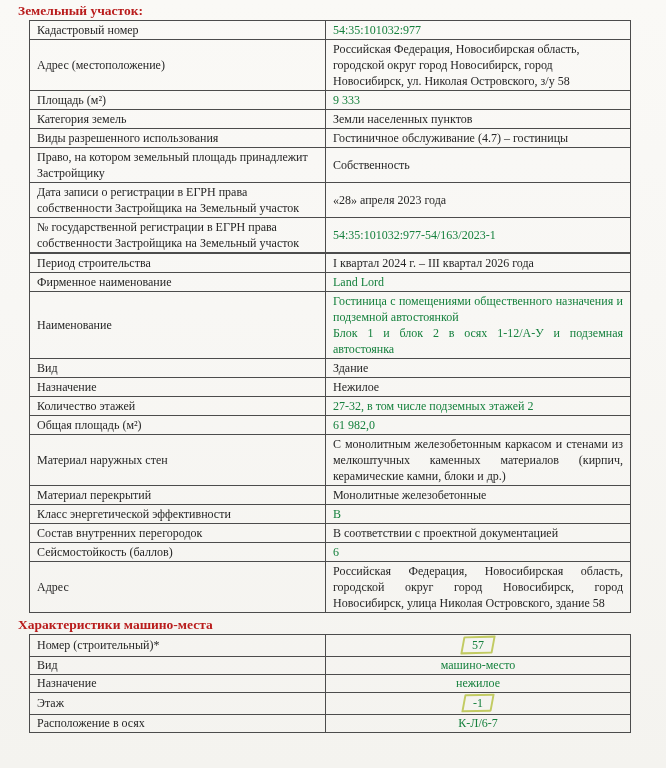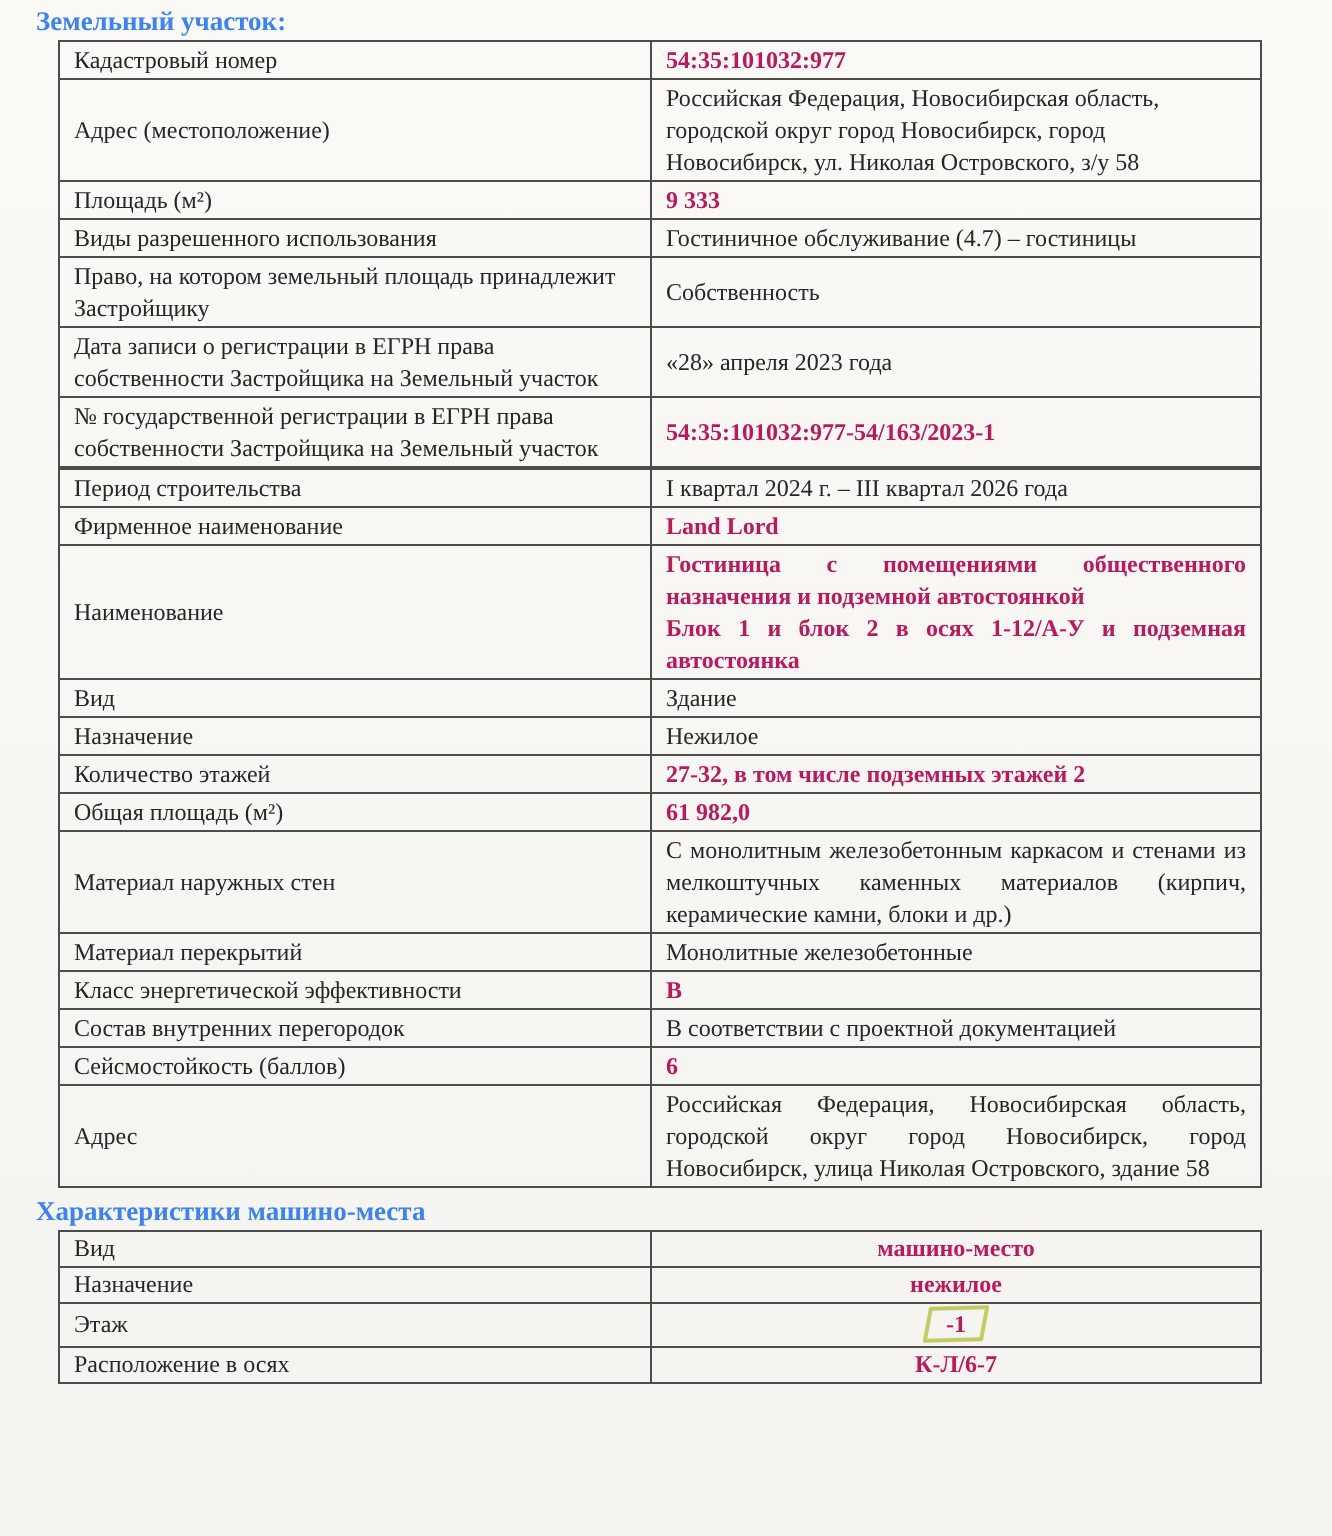--- a/index.html
+++ b/index.html
@@ -19,7 +19,7 @@
   .doc{padding:2px 16px 0 16px;}
   .section-title{
     font-size:13.5px;font-weight:bold;line-height:15px;
-    margin:0;padding:1px 0 2px 2px;color:#3b82f6;
+    margin:0;padding:1px 0 2px 2px;color:#b91c1c;
   }
   .section-title.gap{padding-top:4px;}
   table{

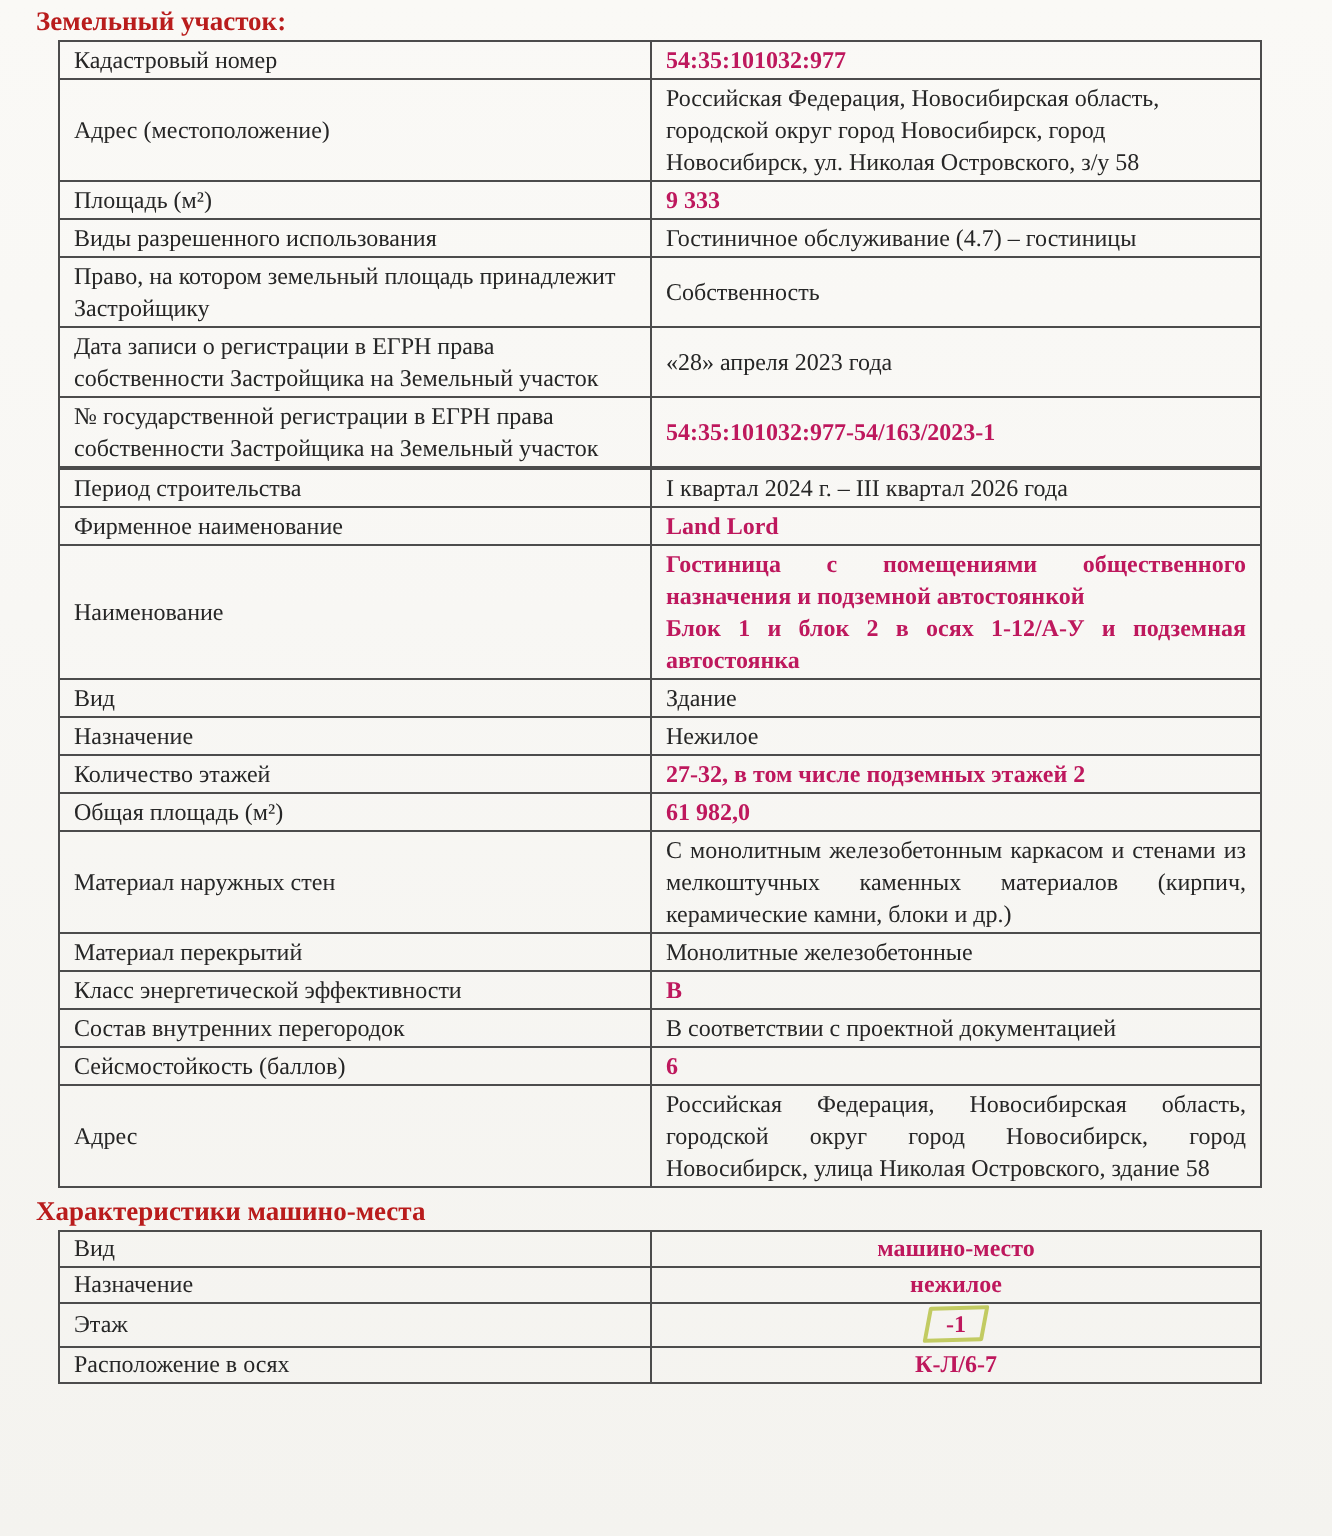--- a/index.html
+++ b/index.html
@@ -35,7 +35,7 @@
     word-wrap:break-word;
   }
   .t3 td{line-height:15px;padding-top:1px;padding-bottom:1px;}
-  .bold{font-weight:bold;color:#be185d;}
+  .bold{font-weight:normal;color:#15803d;}
   .just{text-align:justify;}
   .center{text-align:center;}
   .val div{text-align:justify;}

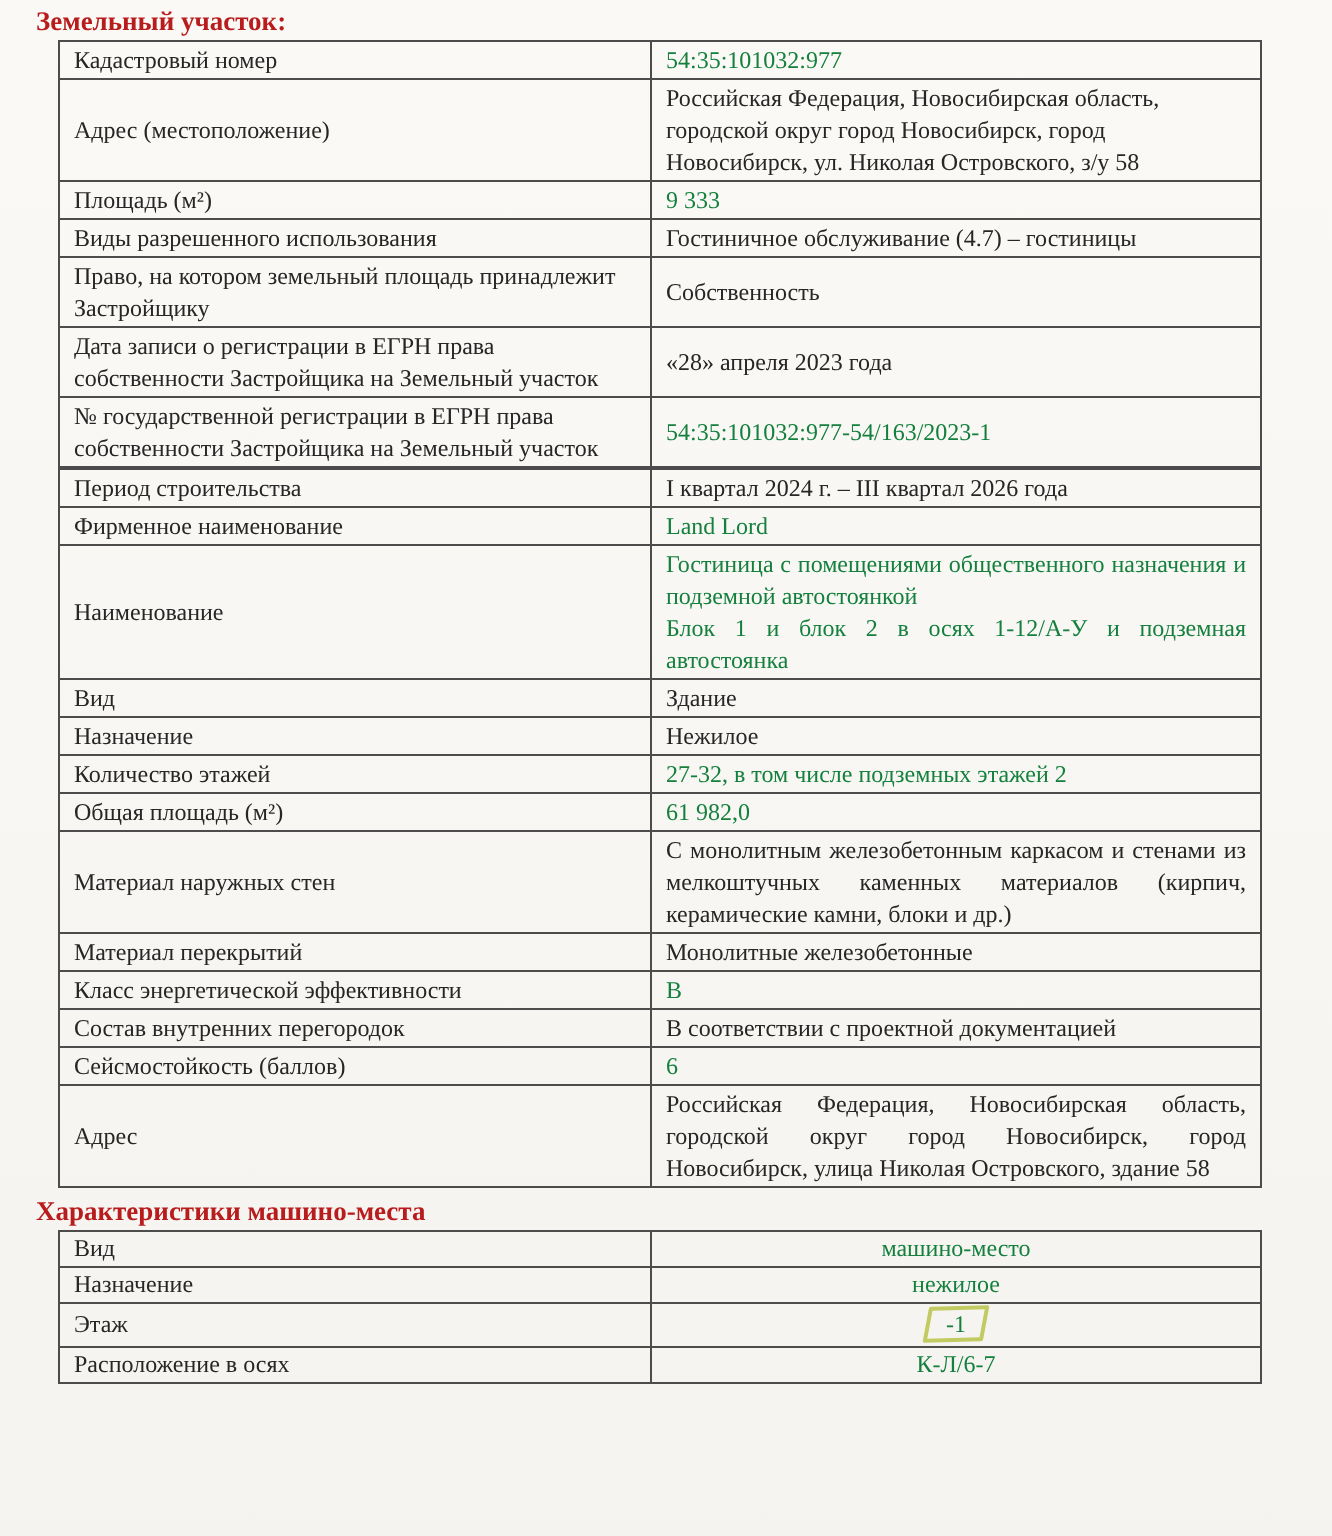--- a/index.html
+++ b/index.html
@@ -79,6 +79,10 @@
         <td class="val bold">9 333</td>
       </tr>
       <tr>
+        <td class="lbl">Категория земель</td>
+        <td class="val">Земли населенных пунктов</td>
+      </tr>
+      <tr>
         <td class="lbl">Виды разрешенного использования</td>
         <td class="val">Гостиничное обслуживание (4.7) – гостиницы</td>
       </tr>

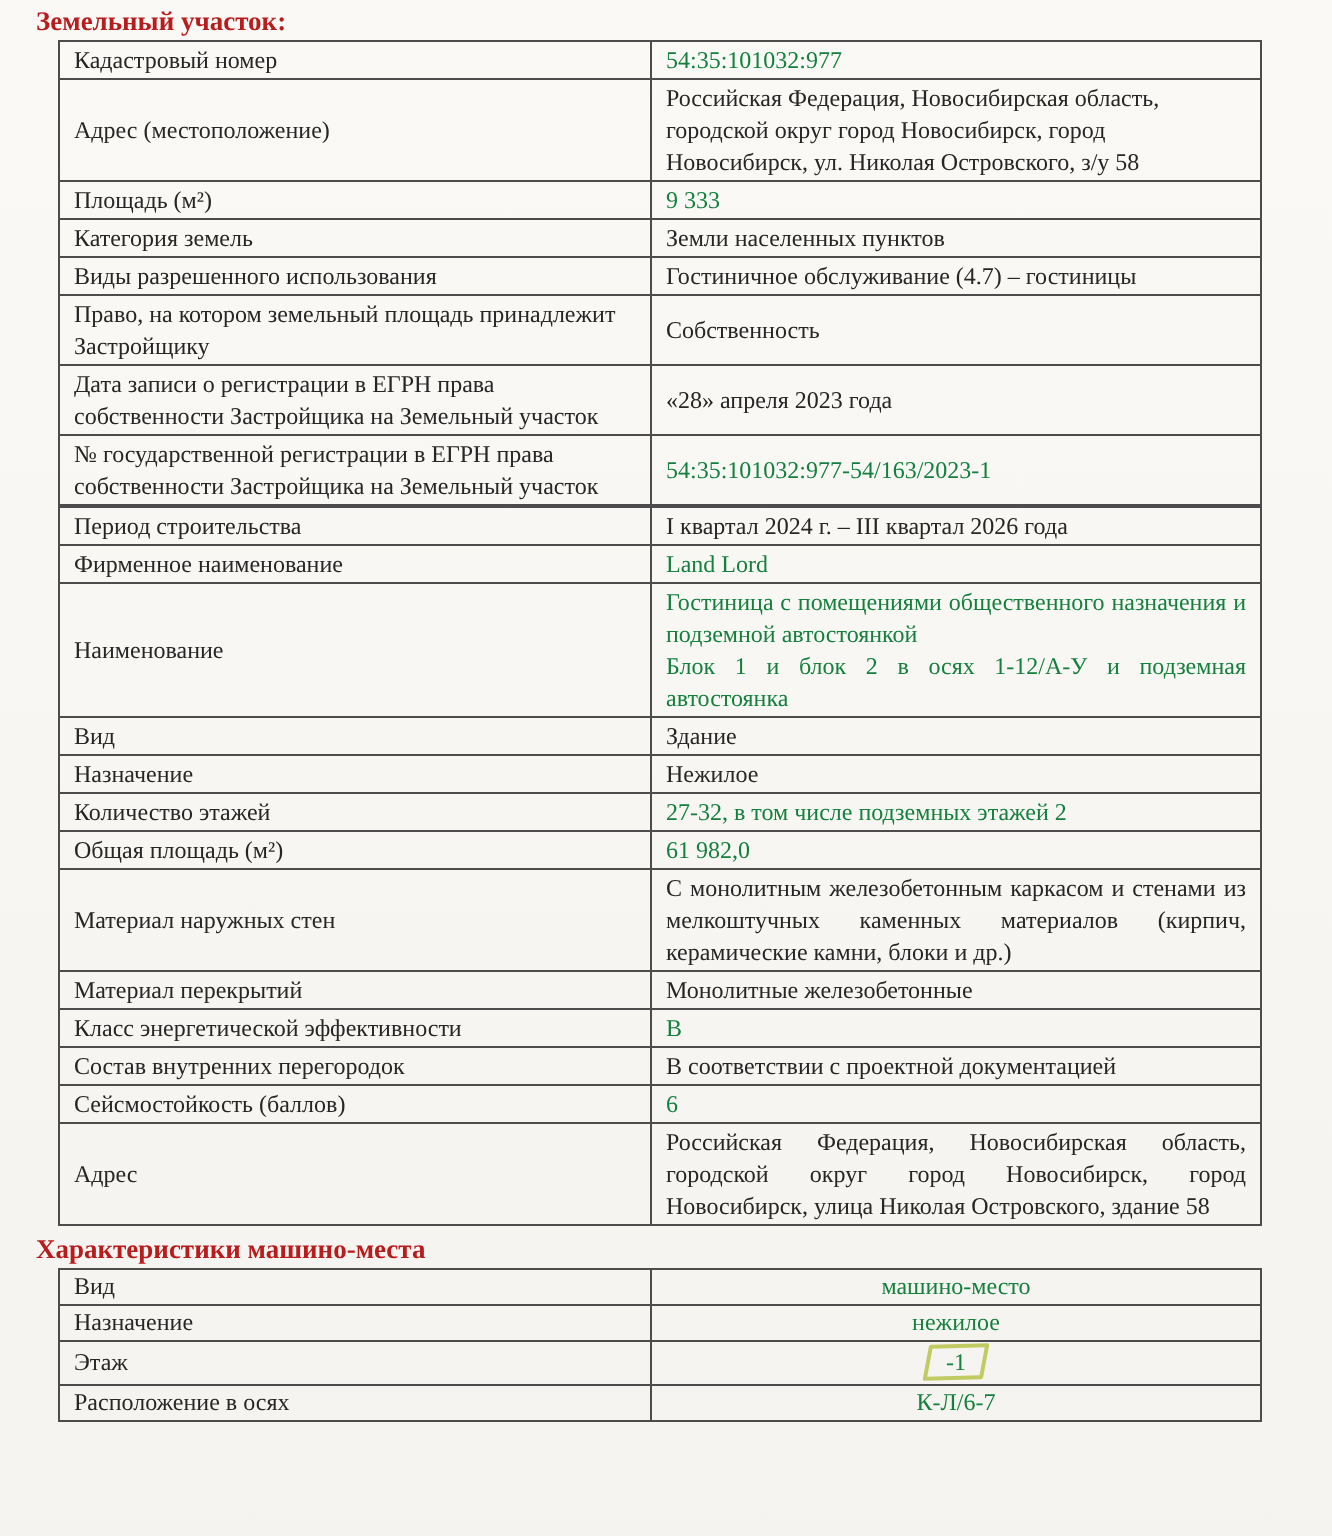--- a/index.html
+++ b/index.html
@@ -175,6 +175,12 @@
       </colgroup>
     <tbody>
       <tr>
+        <td class="lbl">Номер (строительный)*</td>
+        <td class="val center bold">
+          <span class="hl"><span>57</span></span>
+        </td>
+      </tr>
+      <tr>
         <td class="lbl">Вид</td>
         <td class="val center bold">машино-место</td>
       </tr>

